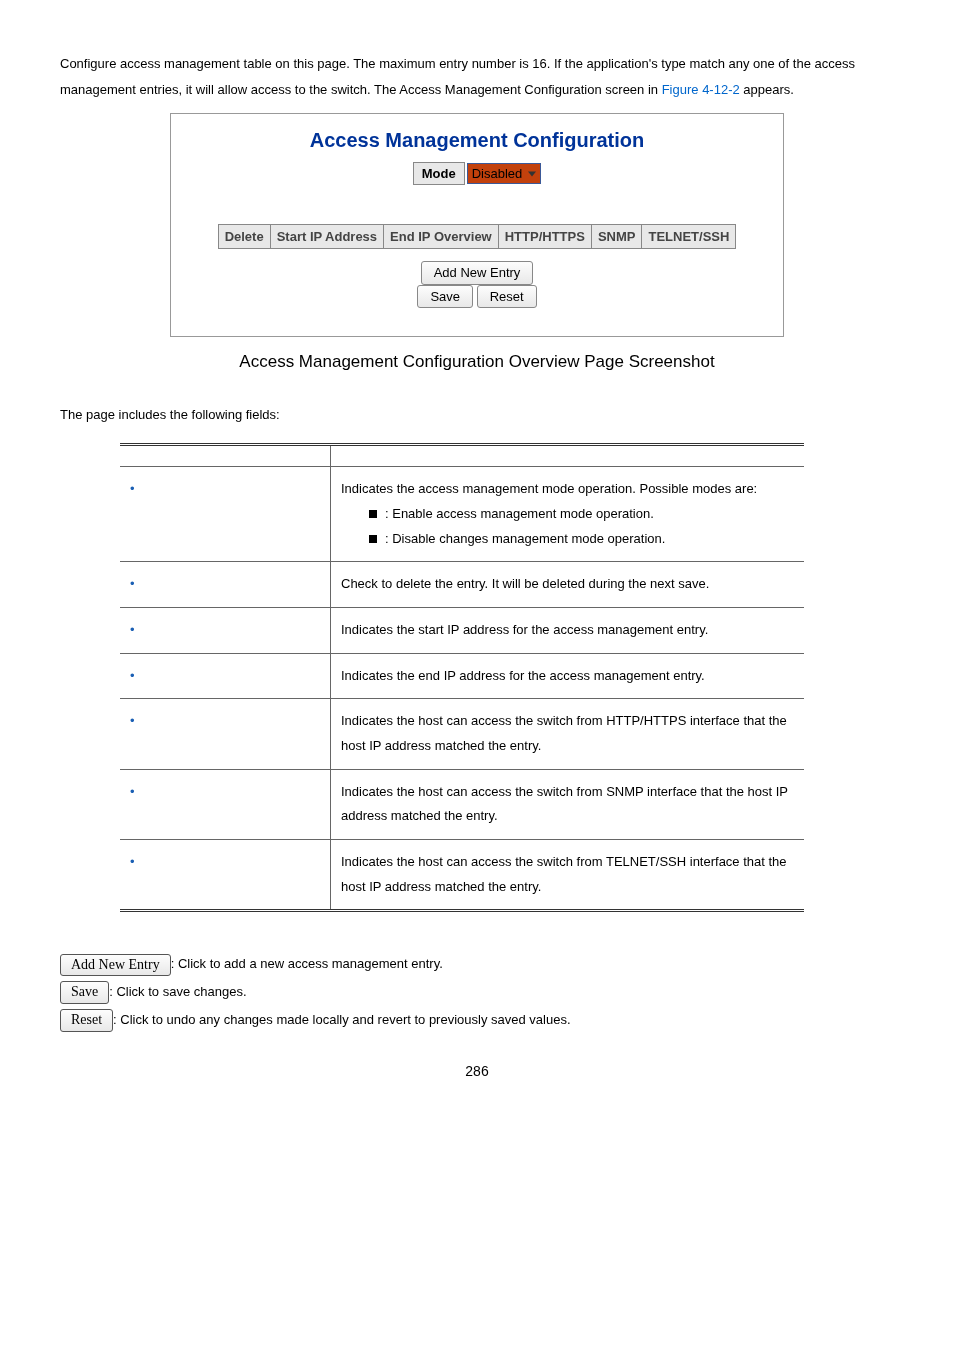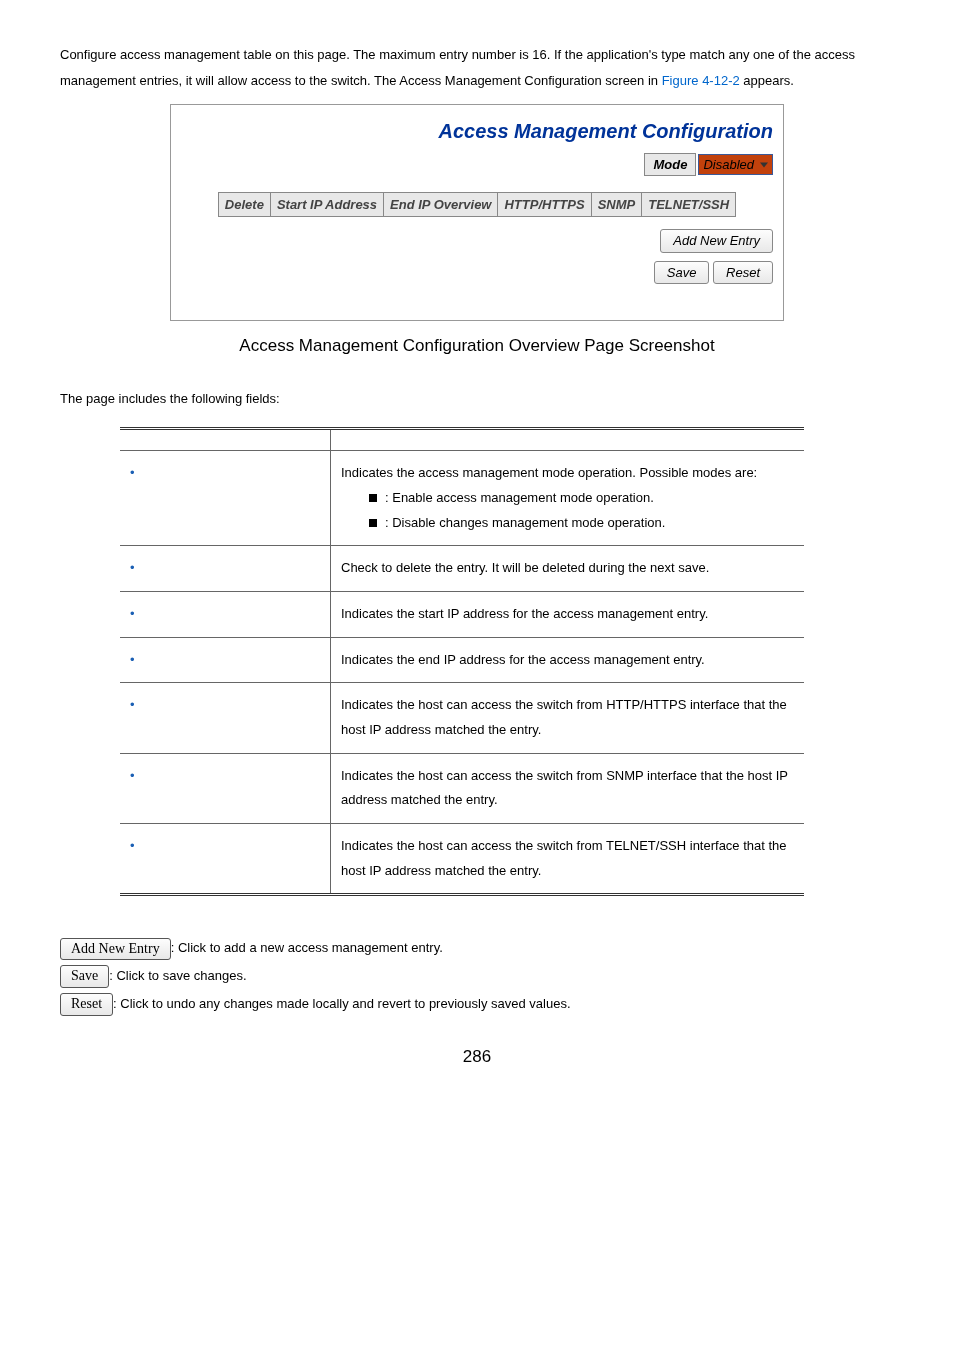--- a/index.html
+++ b/index.html
@@ -12,7 +12,7 @@
     }
     p {
       line-height: 2;
-      margin: 2px 0 10px 0;
+      margin: 11px 0 10px 0;
     }
     a.link {
       color: #0066cc;

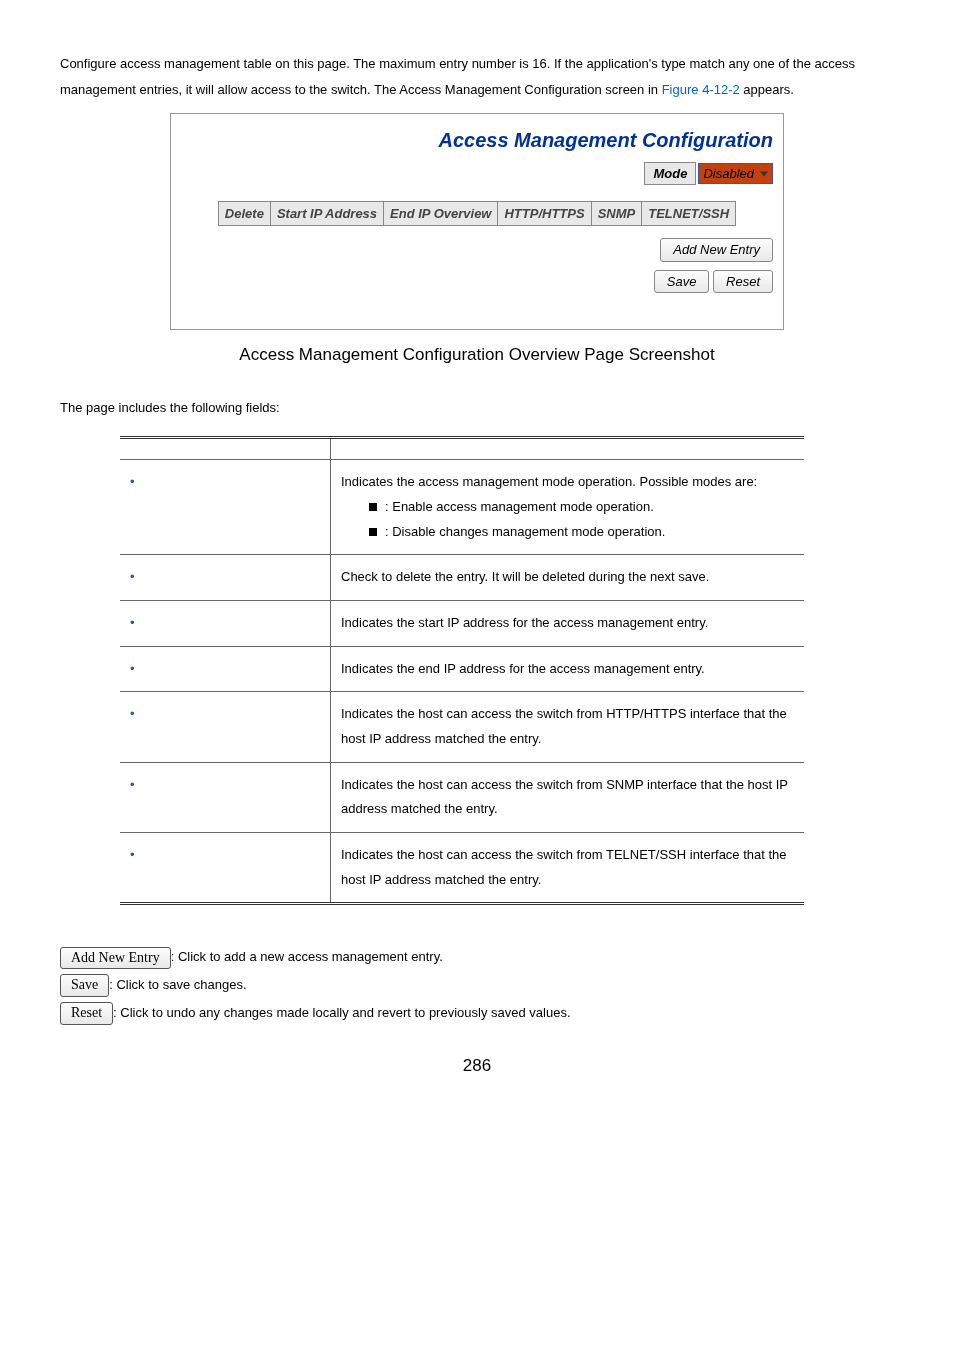--- a/index.html
+++ b/index.html
@@ -21,9 +21,8 @@
     .figure-box {
       border: 1px solid #999;
       margin: 10px 110px 15px 110px;
-      padding: 15px 10px 36px 10px;
-      text-align: right;
-      font-style: italic;
+      padding: 15px 10px 28px 10px;
+      text-align: center;
     }
     .figure-title {
       color: #003399;

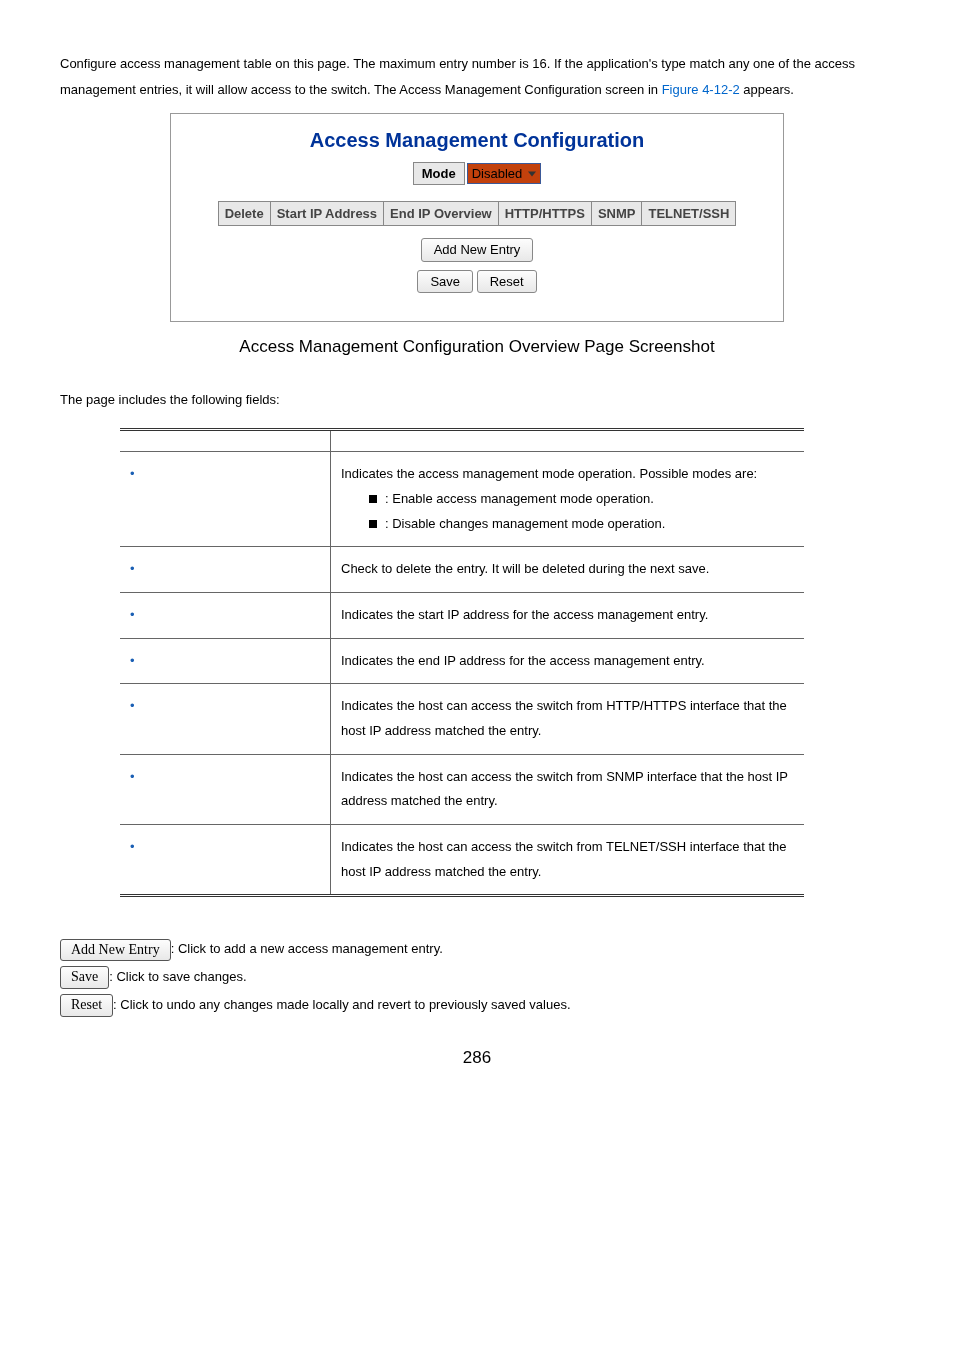--- a/index.html
+++ b/index.html
@@ -34,7 +34,7 @@
     .mode-row {
       display: inline-flex;
       align-items: center;
-      margin-bottom: 16px;
+      margin-bottom: 25px;
     }
     .mode-label {
       background: #e8e8e8;

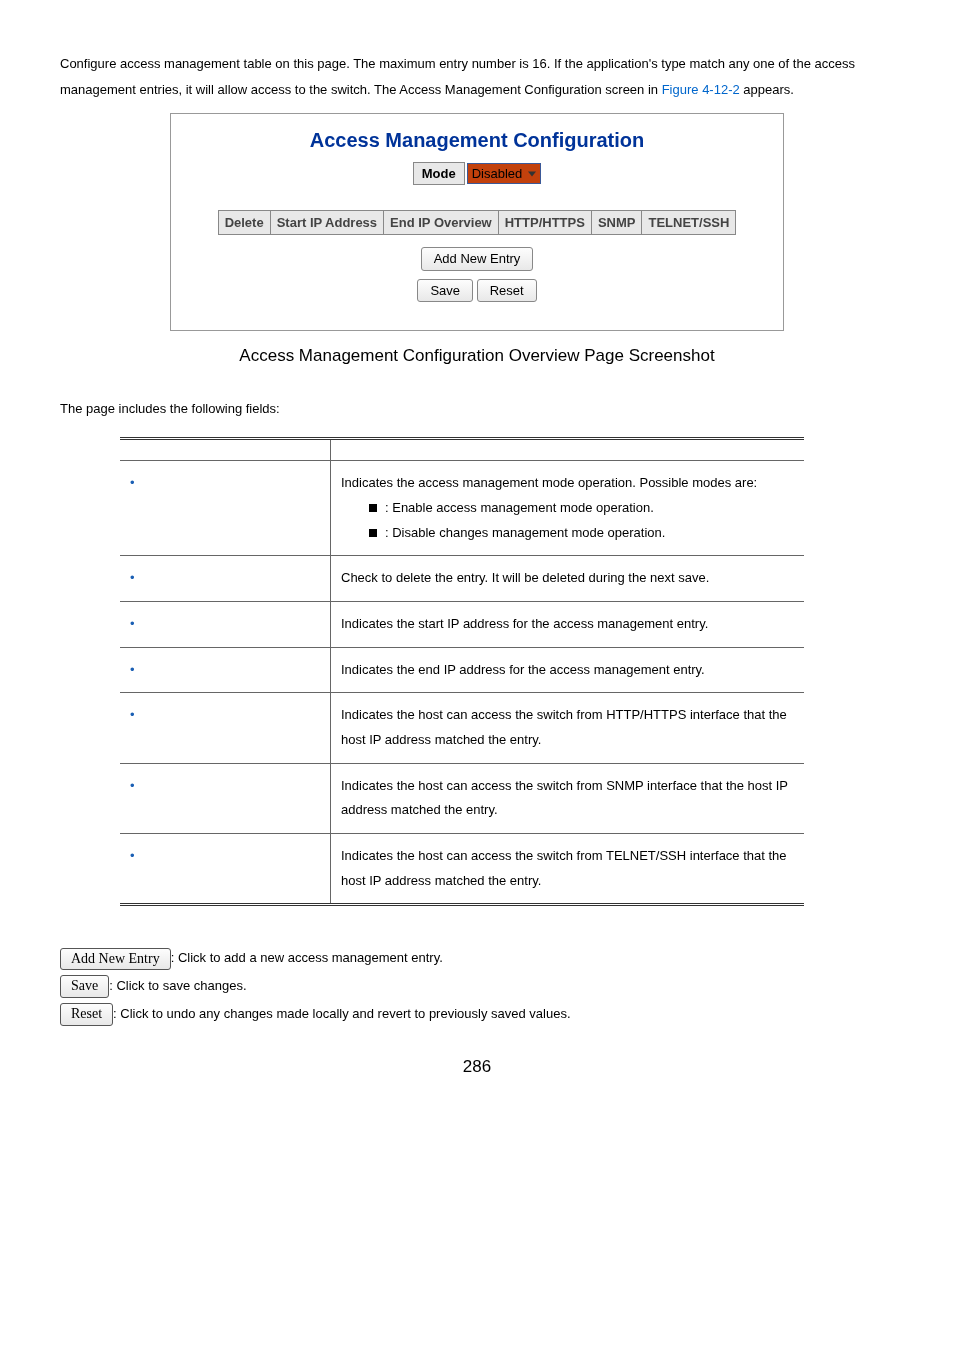--- a/index.html
+++ b/index.html
@@ -65,7 +65,7 @@
     }
     .header-table {
       border-collapse: collapse;
-      margin: 0 auto 12px auto;
+      margin: 14px auto 12px auto;
     }
     .header-table th {
       border: 1px solid #888;

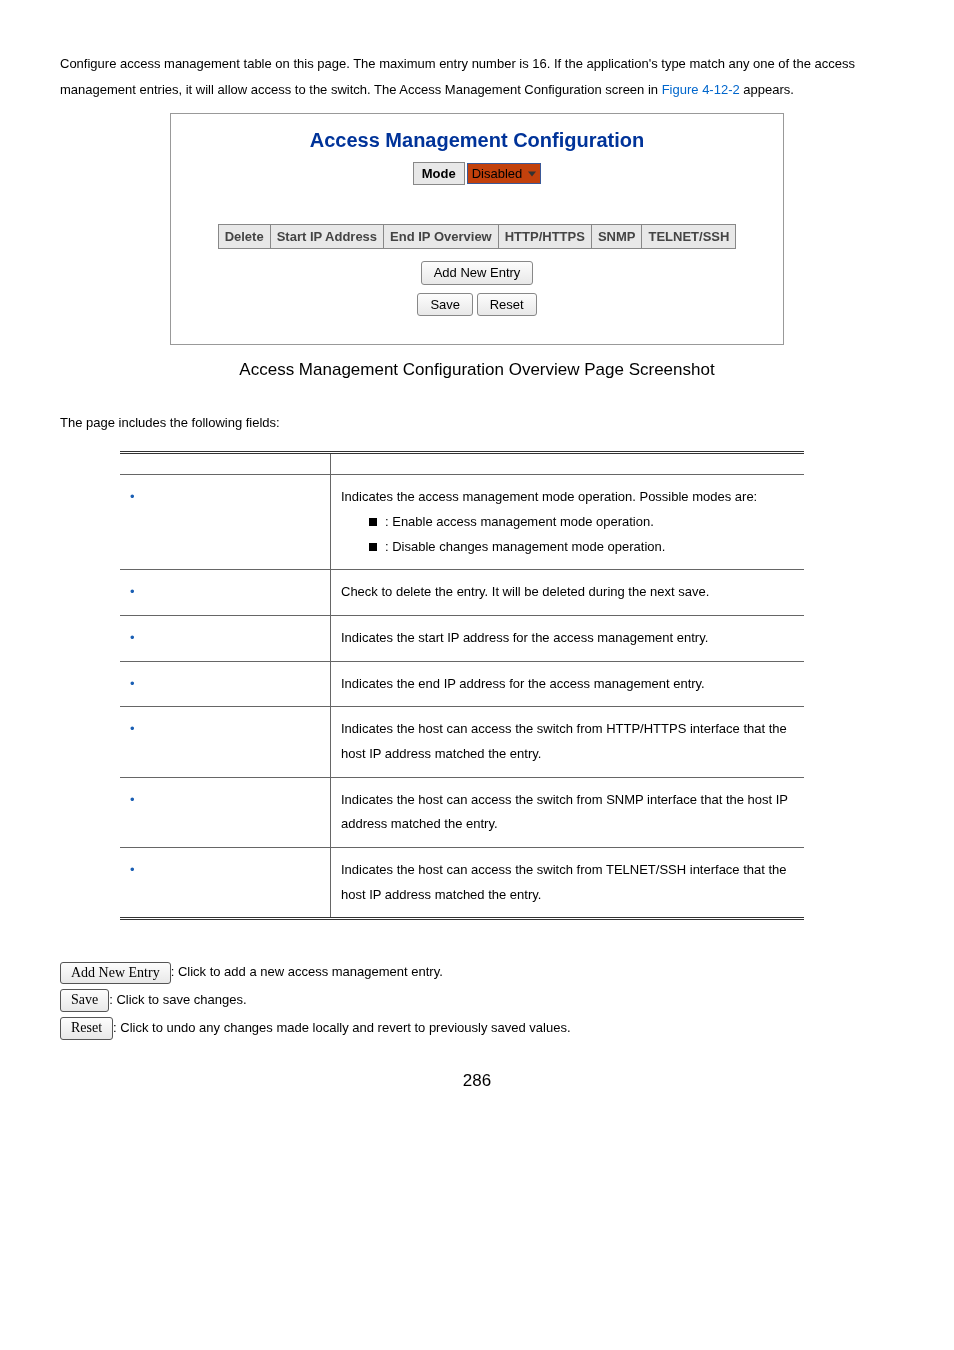--- a/index.html
+++ b/index.html
@@ -87,7 +87,6 @@
       line-height: 1.2;
     }
     .btn-row {
-      margin-top: 8px;
     }
     .caption {
       text-align: center;

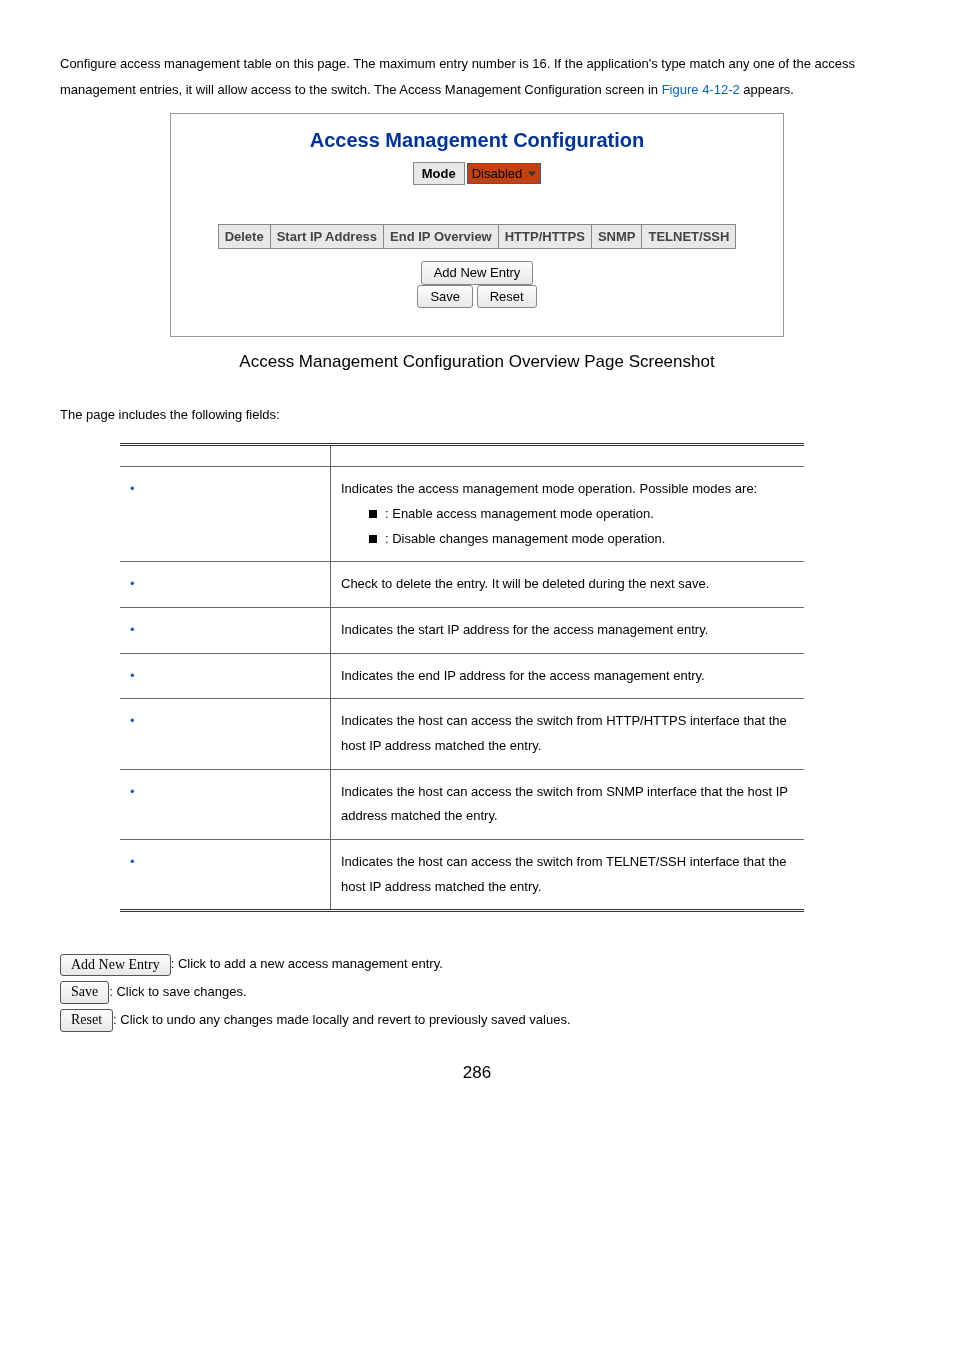--- a/index.html
+++ b/index.html
@@ -149,7 +149,7 @@
     .pagenum {
       text-align: center;
       margin-top: 30px;
-      font-size: 17px;
+      font-size: 14px;
     }
   </style>
 </head>

